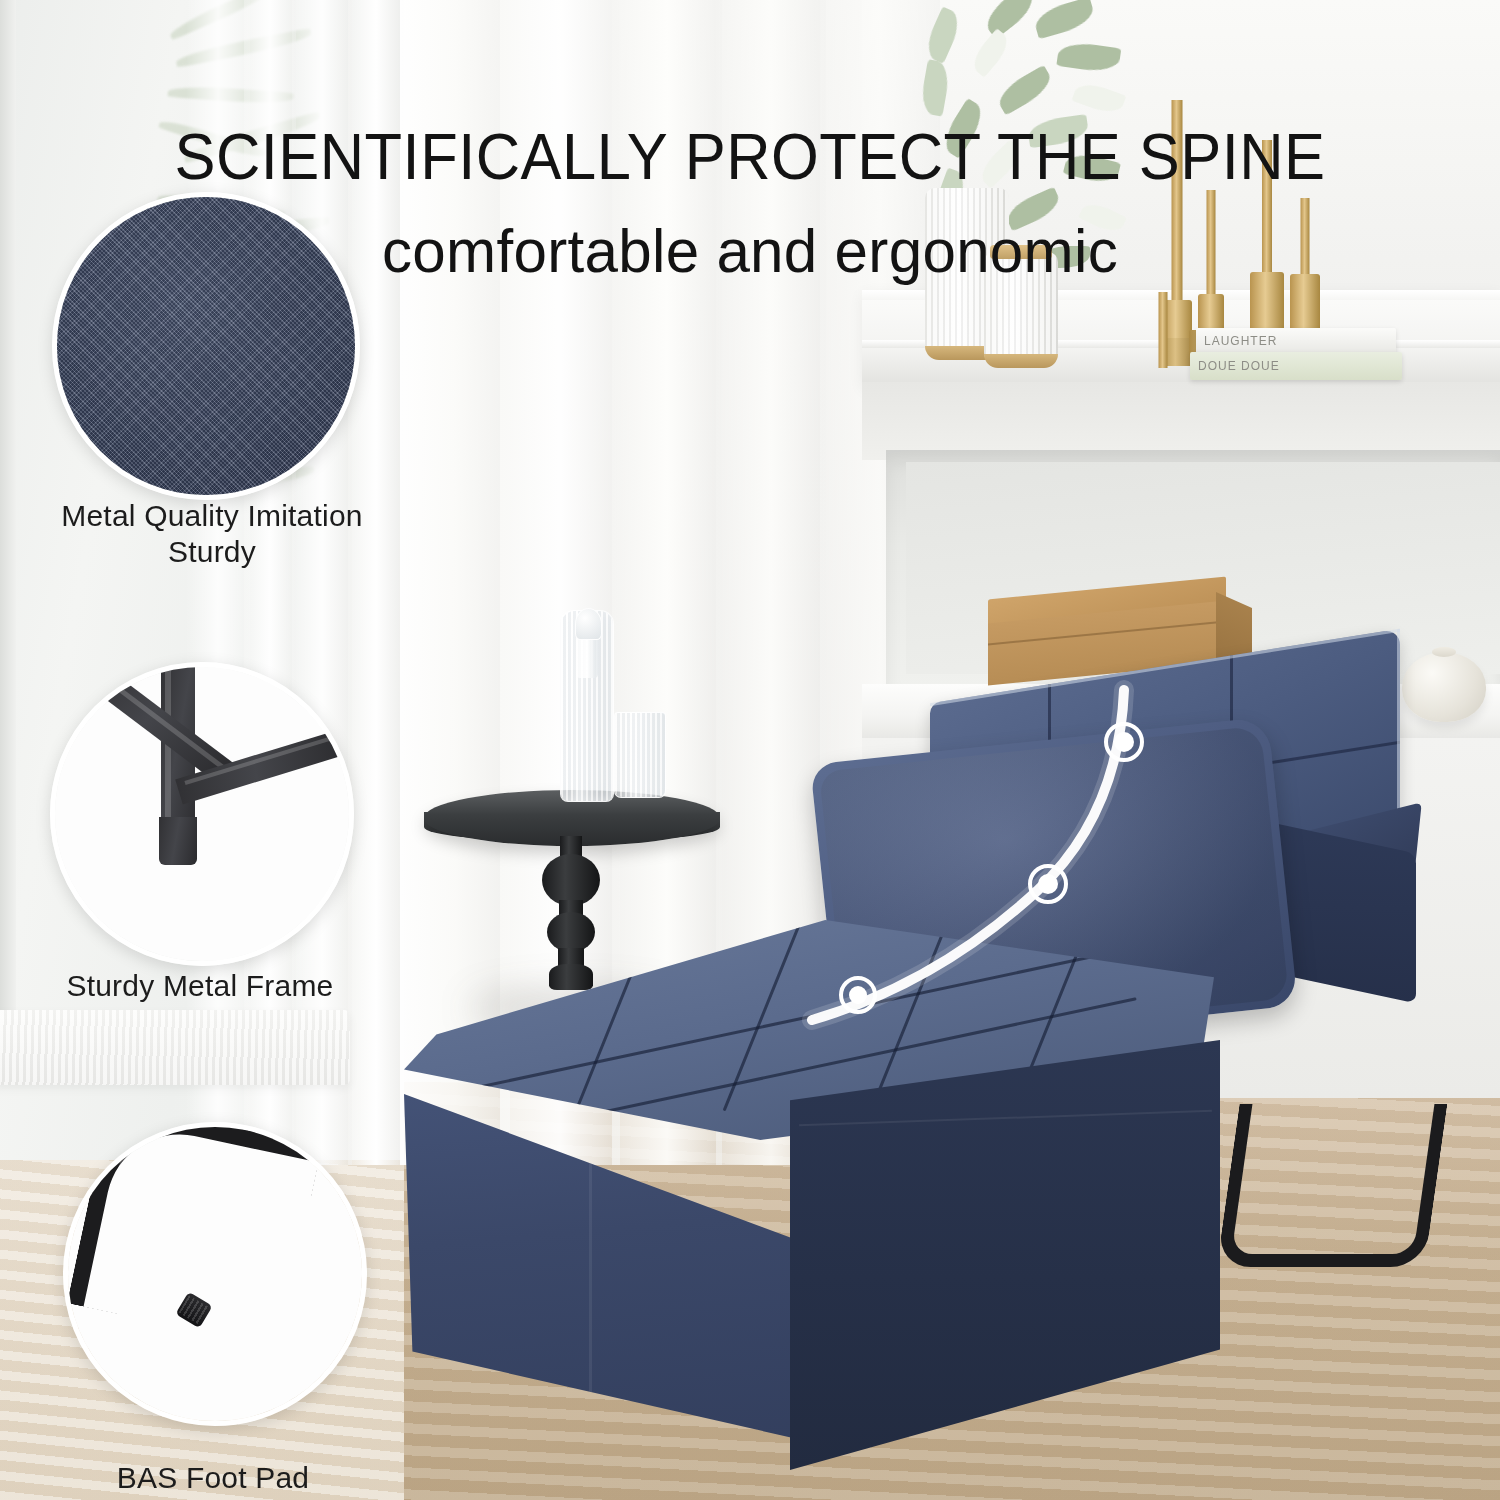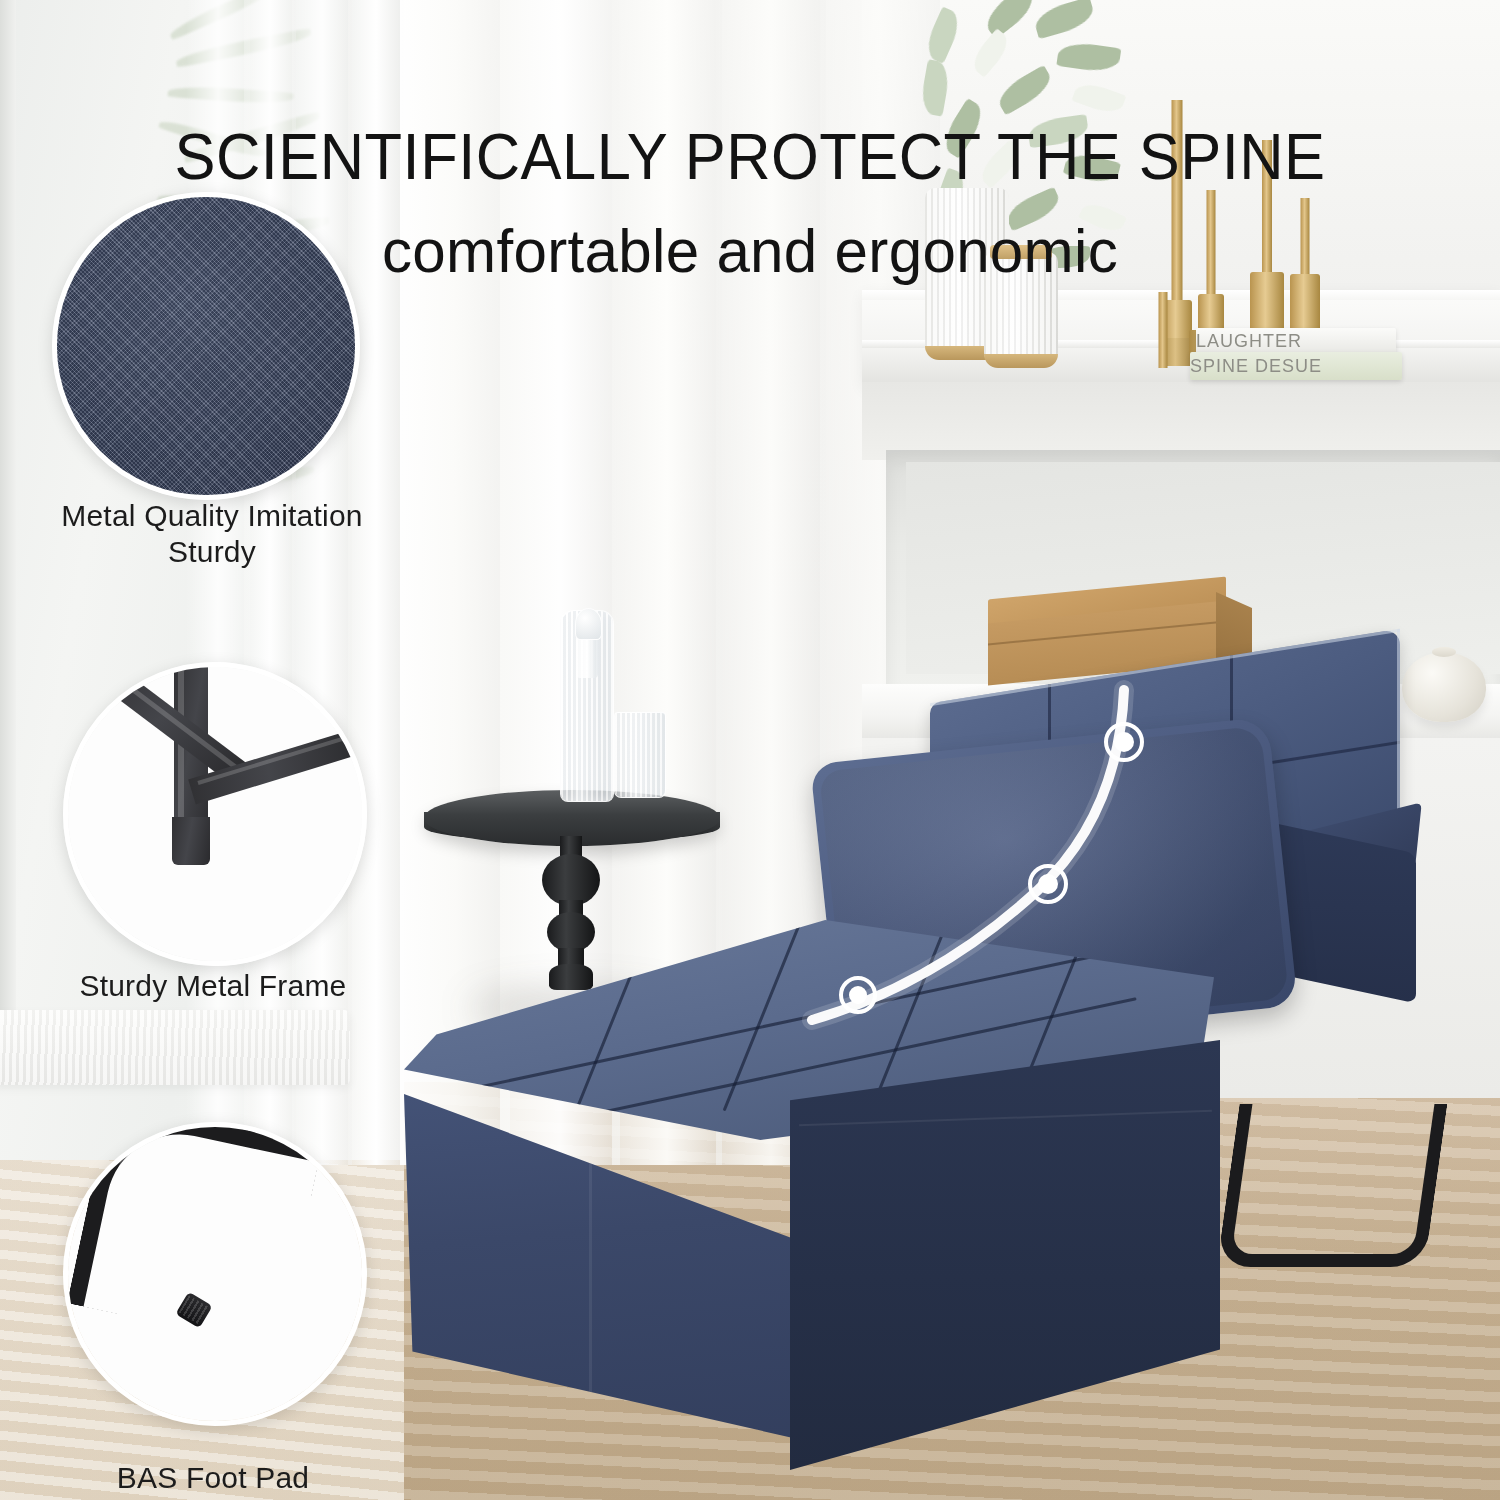--- a/index.html
+++ b/index.html
@@ -136,8 +136,8 @@
     background:linear-gradient(90deg,#ab8a46,#dcc084 45%,#9d7e3d);border-radius:2px;}
 
   .book{position:absolute;border-radius:2px;box-shadow:0 2px 5px rgba(0,0,0,.12);}
-  .book .txt{position:absolute;left:0;top:50%;transform:translateY(-50%);
-    font-size:18px;letter-spacing:1px;color:#8d8d86;}
+  .book .txt{position:absolute;left:8px;top:50%;transform:translateY(-50%);
+    font-size:12px;letter-spacing:1px;color:#8d8d86;}
 
   .box-top{
     position:absolute;left:988px;top:588px;width:238px;height:38px;

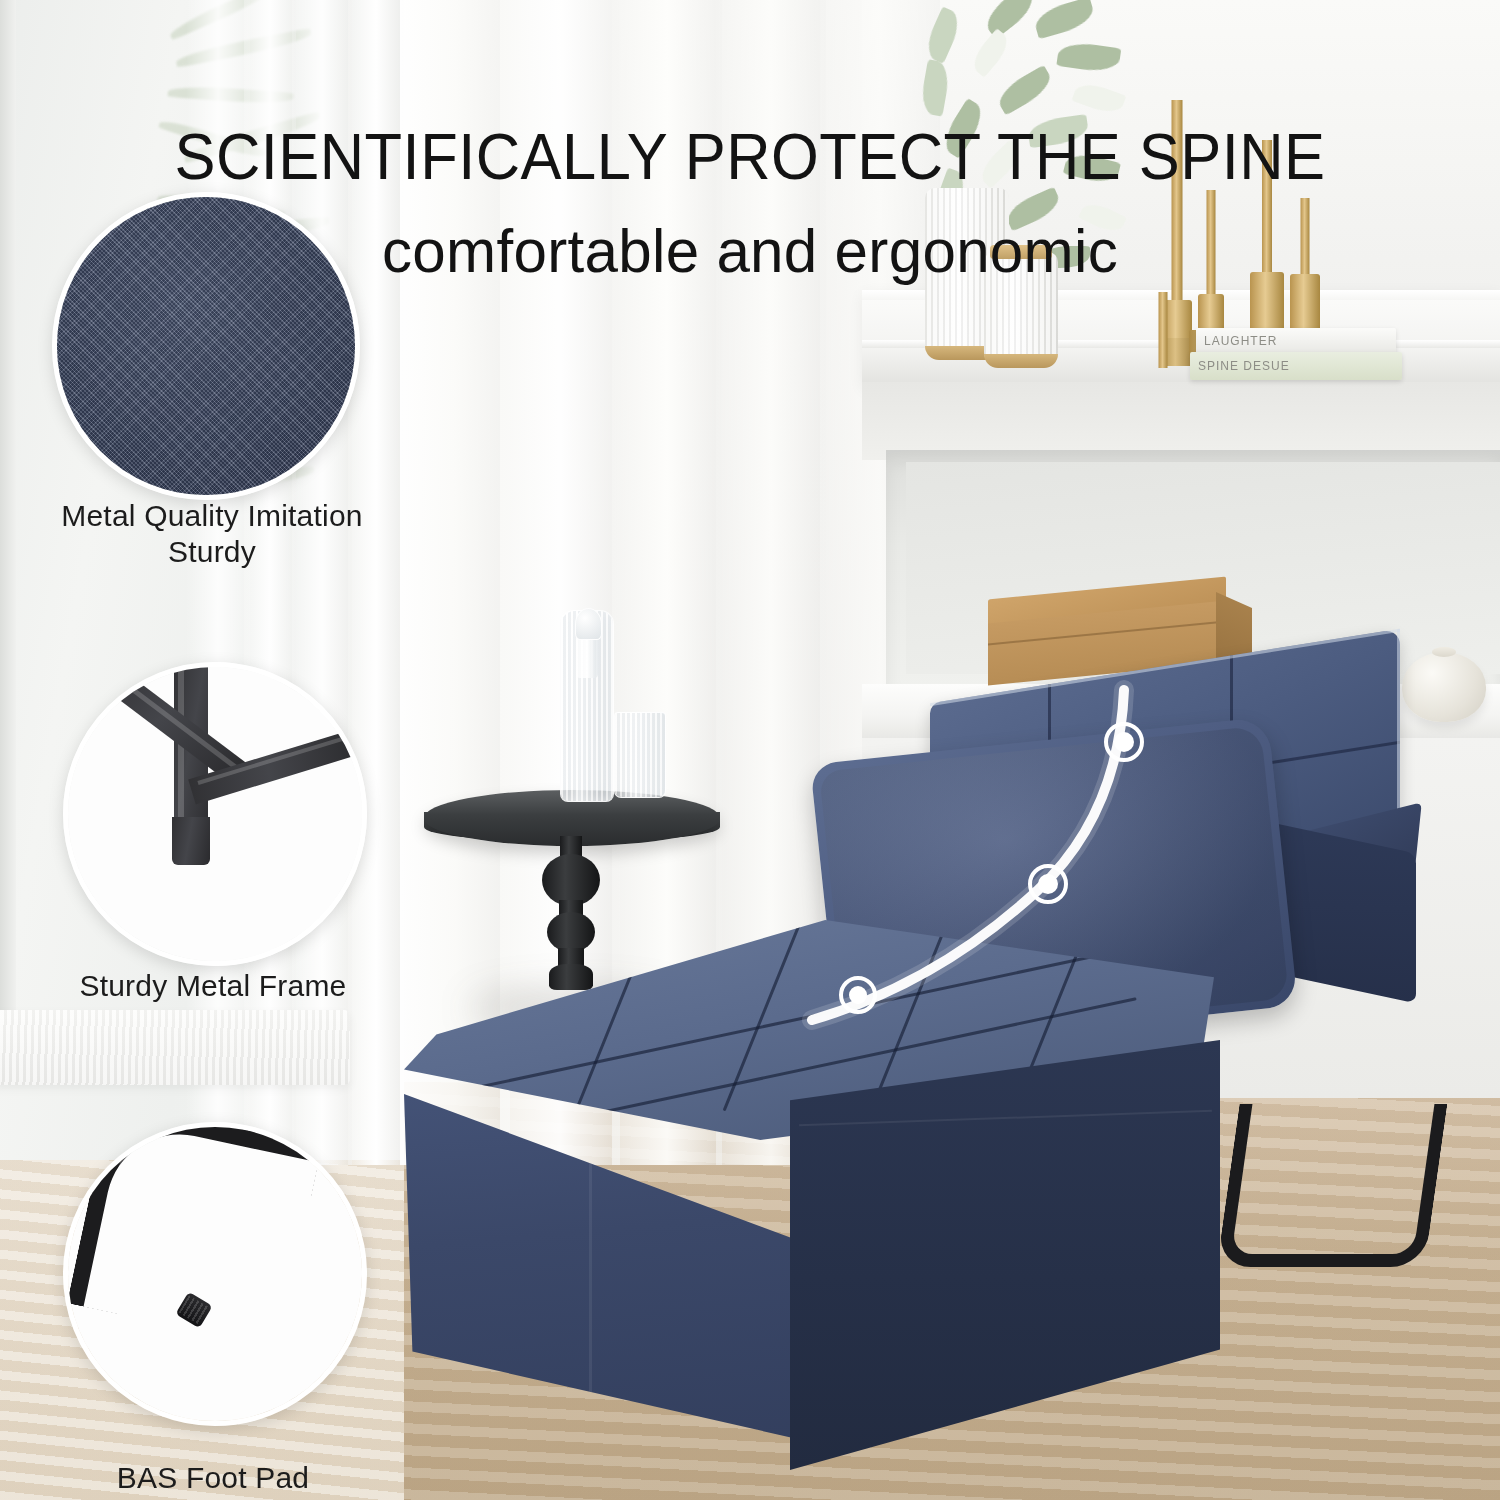--- a/index.html
+++ b/index.html
@@ -480,7 +480,7 @@
       <span class="txt">LAUGHTER</span>
     </div>
     <div class="book" style="left:1190px;top:352px;width:212px;height:28px;background:linear-gradient(180deg,#e9eee0,#d8dfc9);">
-      <span class="txt">SPINE DESUE</span>
+      <span class="txt">DOUE DOUE</span>
     </div>
 
     <div class="box-top"></div>

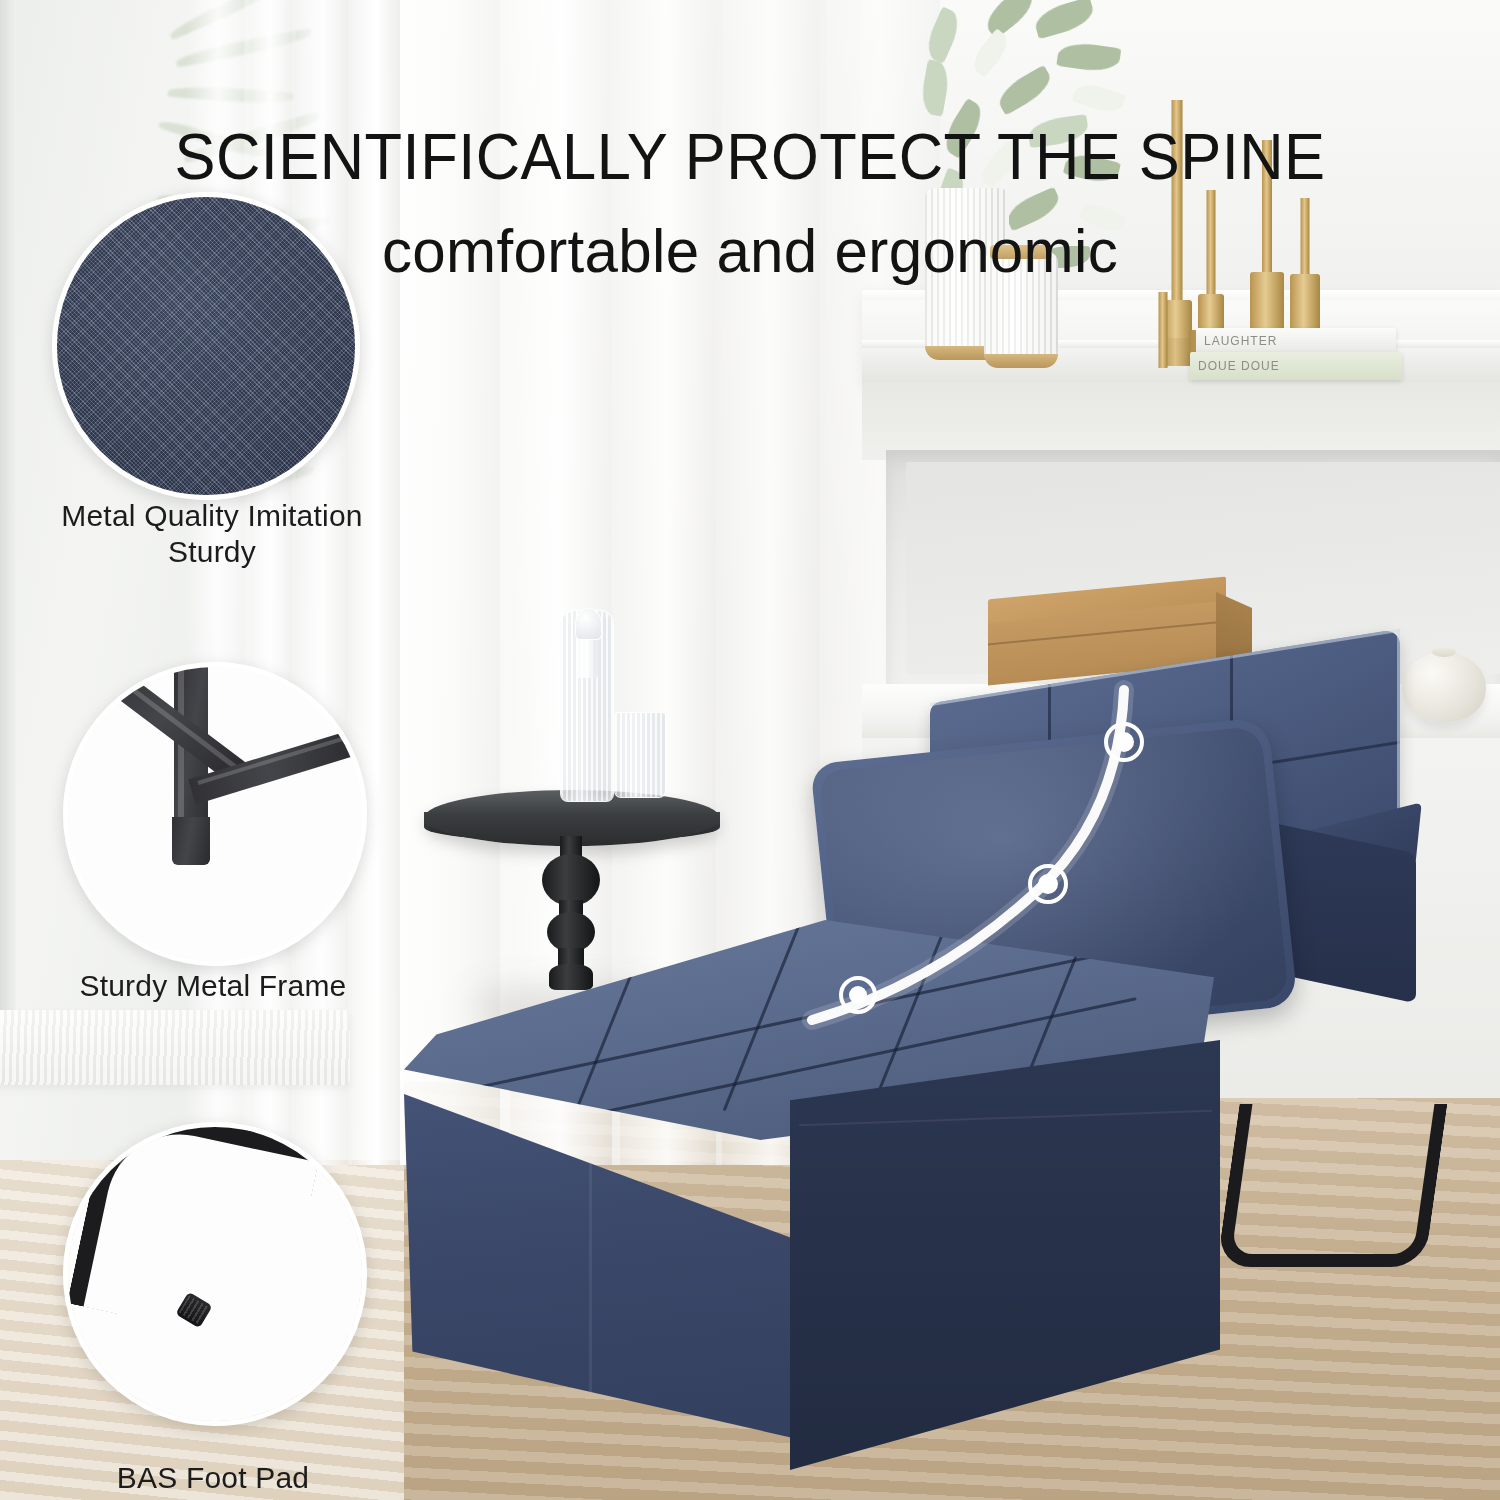--- a/index.html
+++ b/index.html
@@ -569,7 +569,7 @@
     <div class="label" style="top:342px;">Sturdy</div>
   </div>
 
-  <div class="callout" style="left:58px;top:662px;width:310px;height:360px;">
+  <div class="callout" style="left:45px;top:662px;width:310px;height:360px;">
     <div class="circle" style="left:5px;top:0;width:294px;height:294px;">
       <div class="frame-bg"></div>
 

